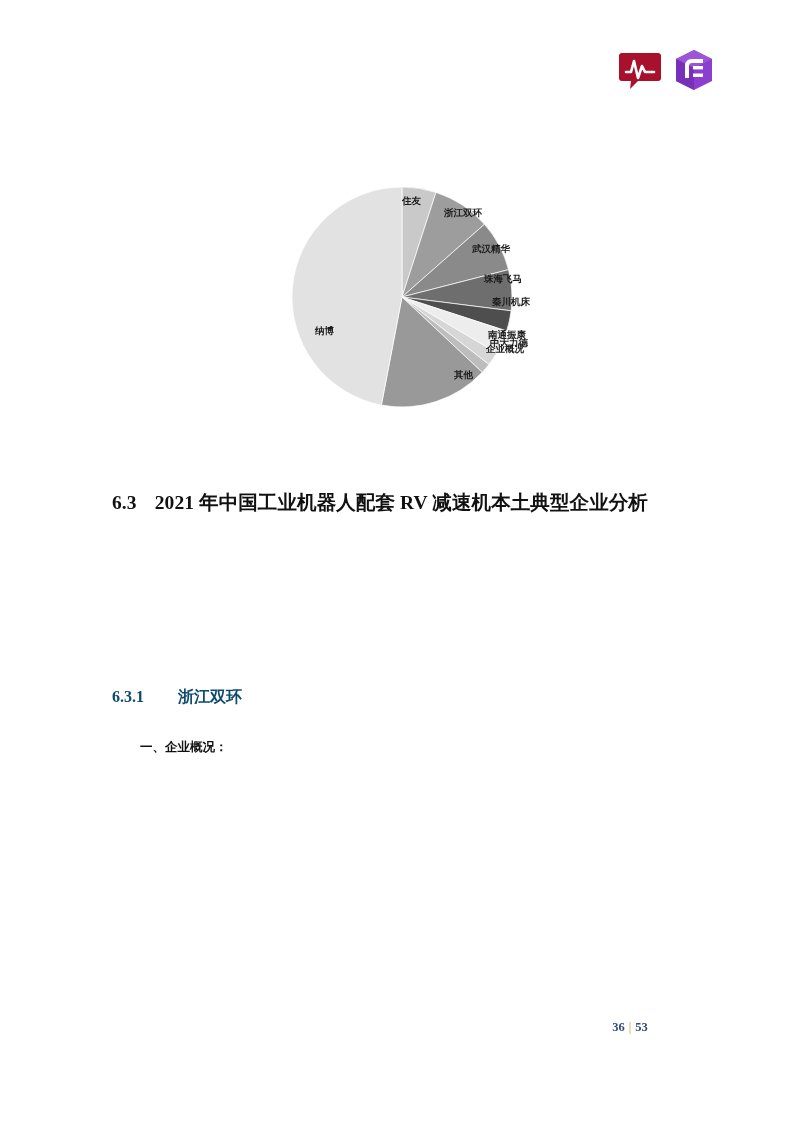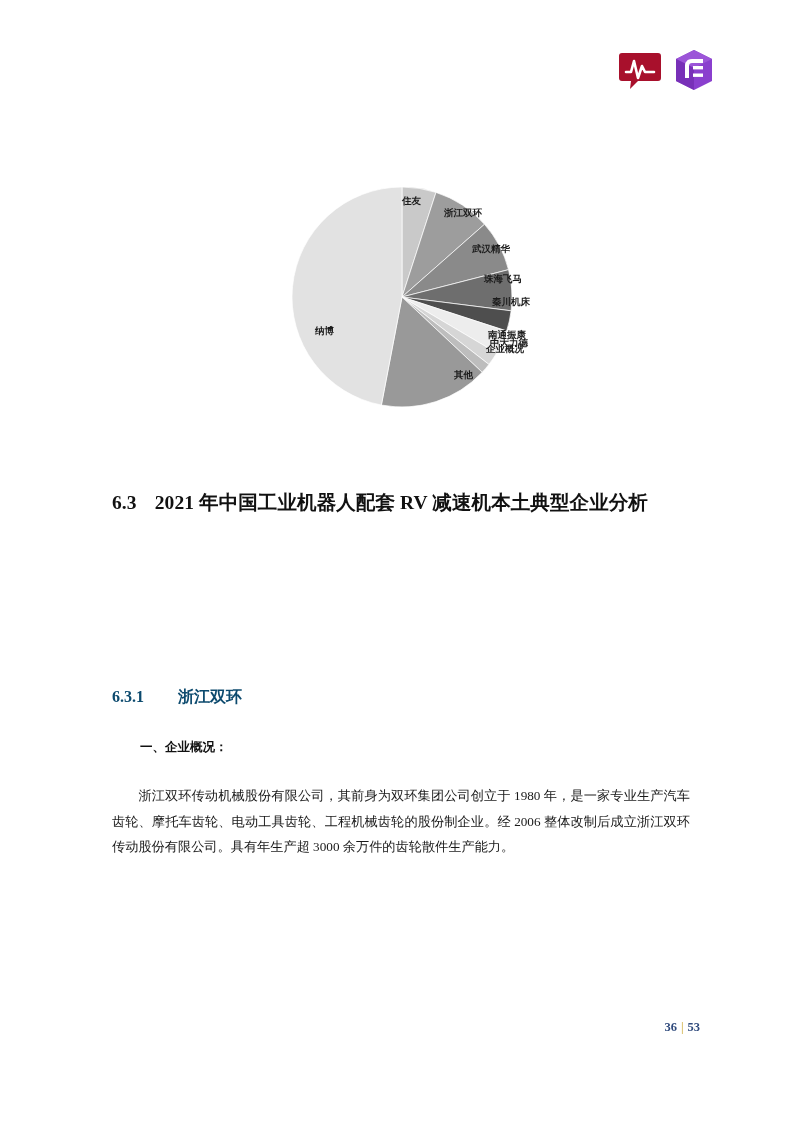--- a/index.html
+++ b/index.html
@@ -217,7 +217,6 @@
 
   <h3 class="subsub-heading">一、企业概况：</h3>
 
-  <p class="para" id="para-company">浙江双环传动机械股份有限公司，其前身为双环集团公司创立于 1980 年，是一家专业生产汽车齿轮、摩托车齿轮、电动工具齿轮、工程机械齿轮的股份制企业。经 2006 整体改制后成立浙江双环传动股份有限公司。具有年生产超 3000 余万件的齿轮散件生产能力。</p>
 
   <div class="footer">
     <span>36</span><span class="bar">|</span><span>53</span>

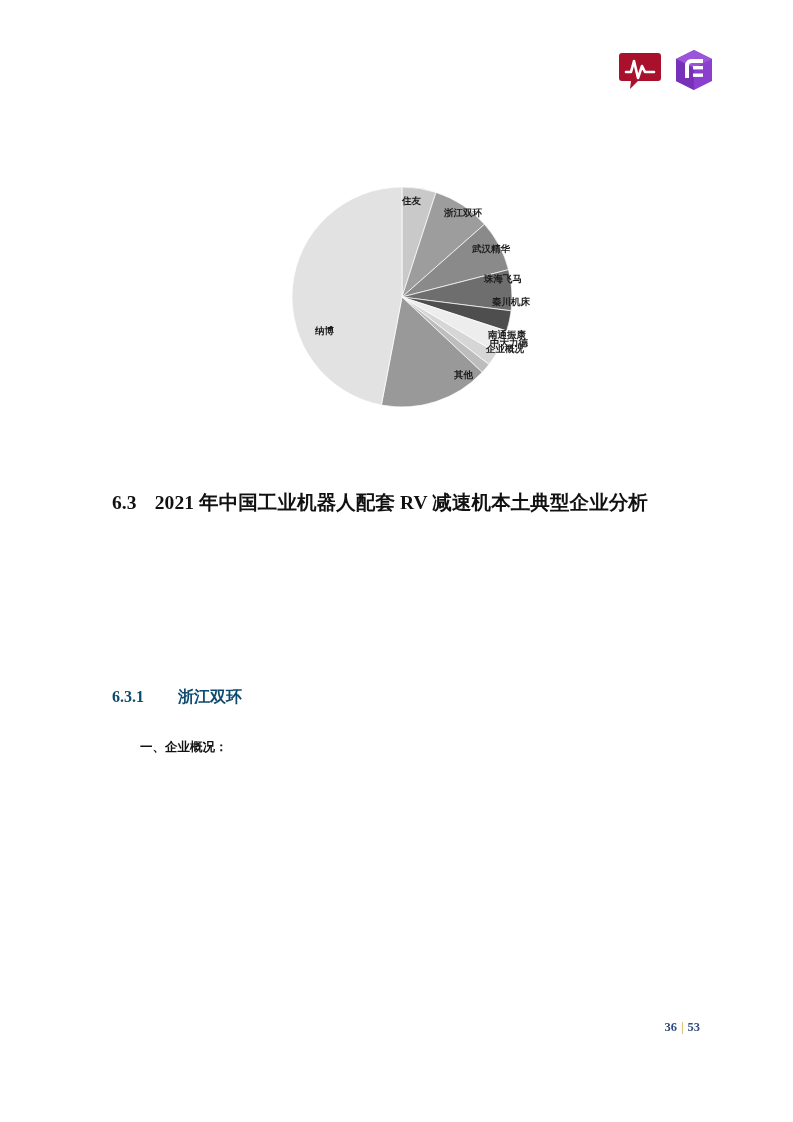--- a/index.html
+++ b/index.html
@@ -149,7 +149,7 @@
     left: 560px;
     top: 1020px;
     width: 140px;
-    text-align: right;
+    text-align: center;
     font-size: 12.5px;
     font-weight: bold;
     color: #2f4a7c;

